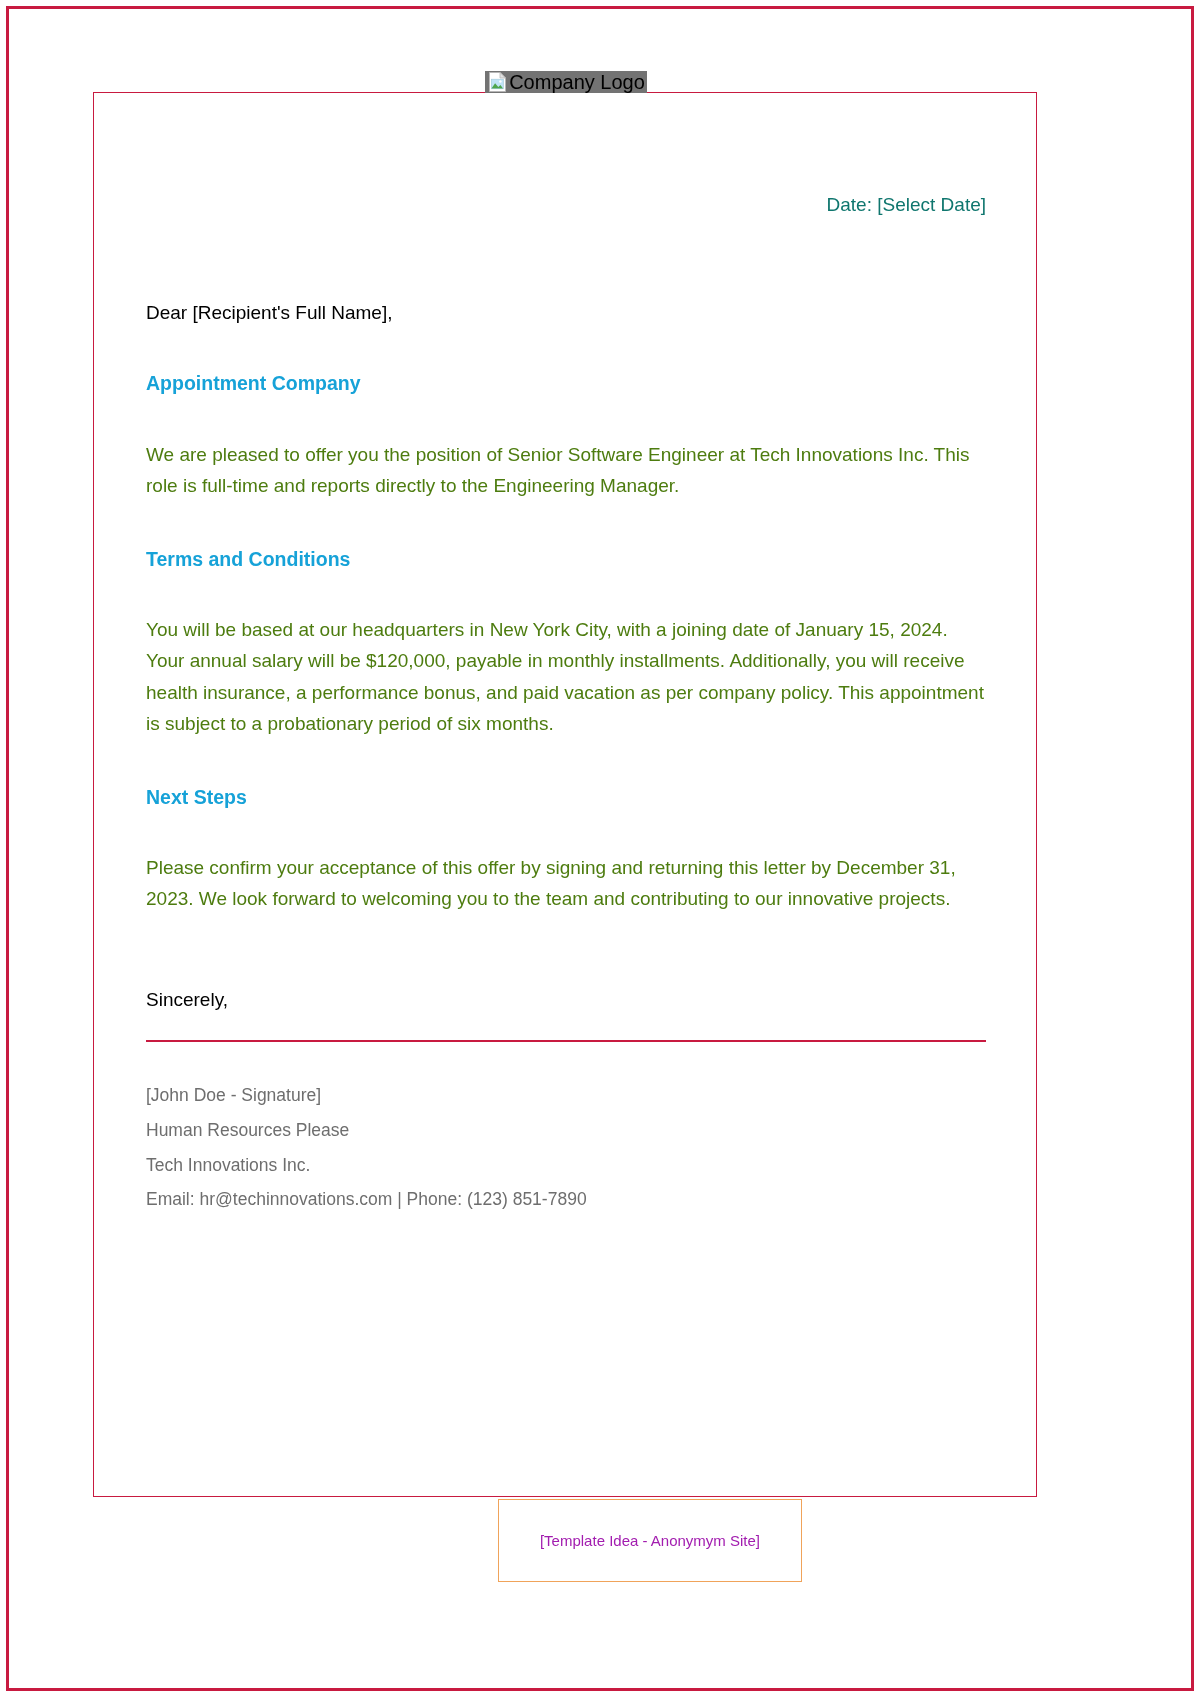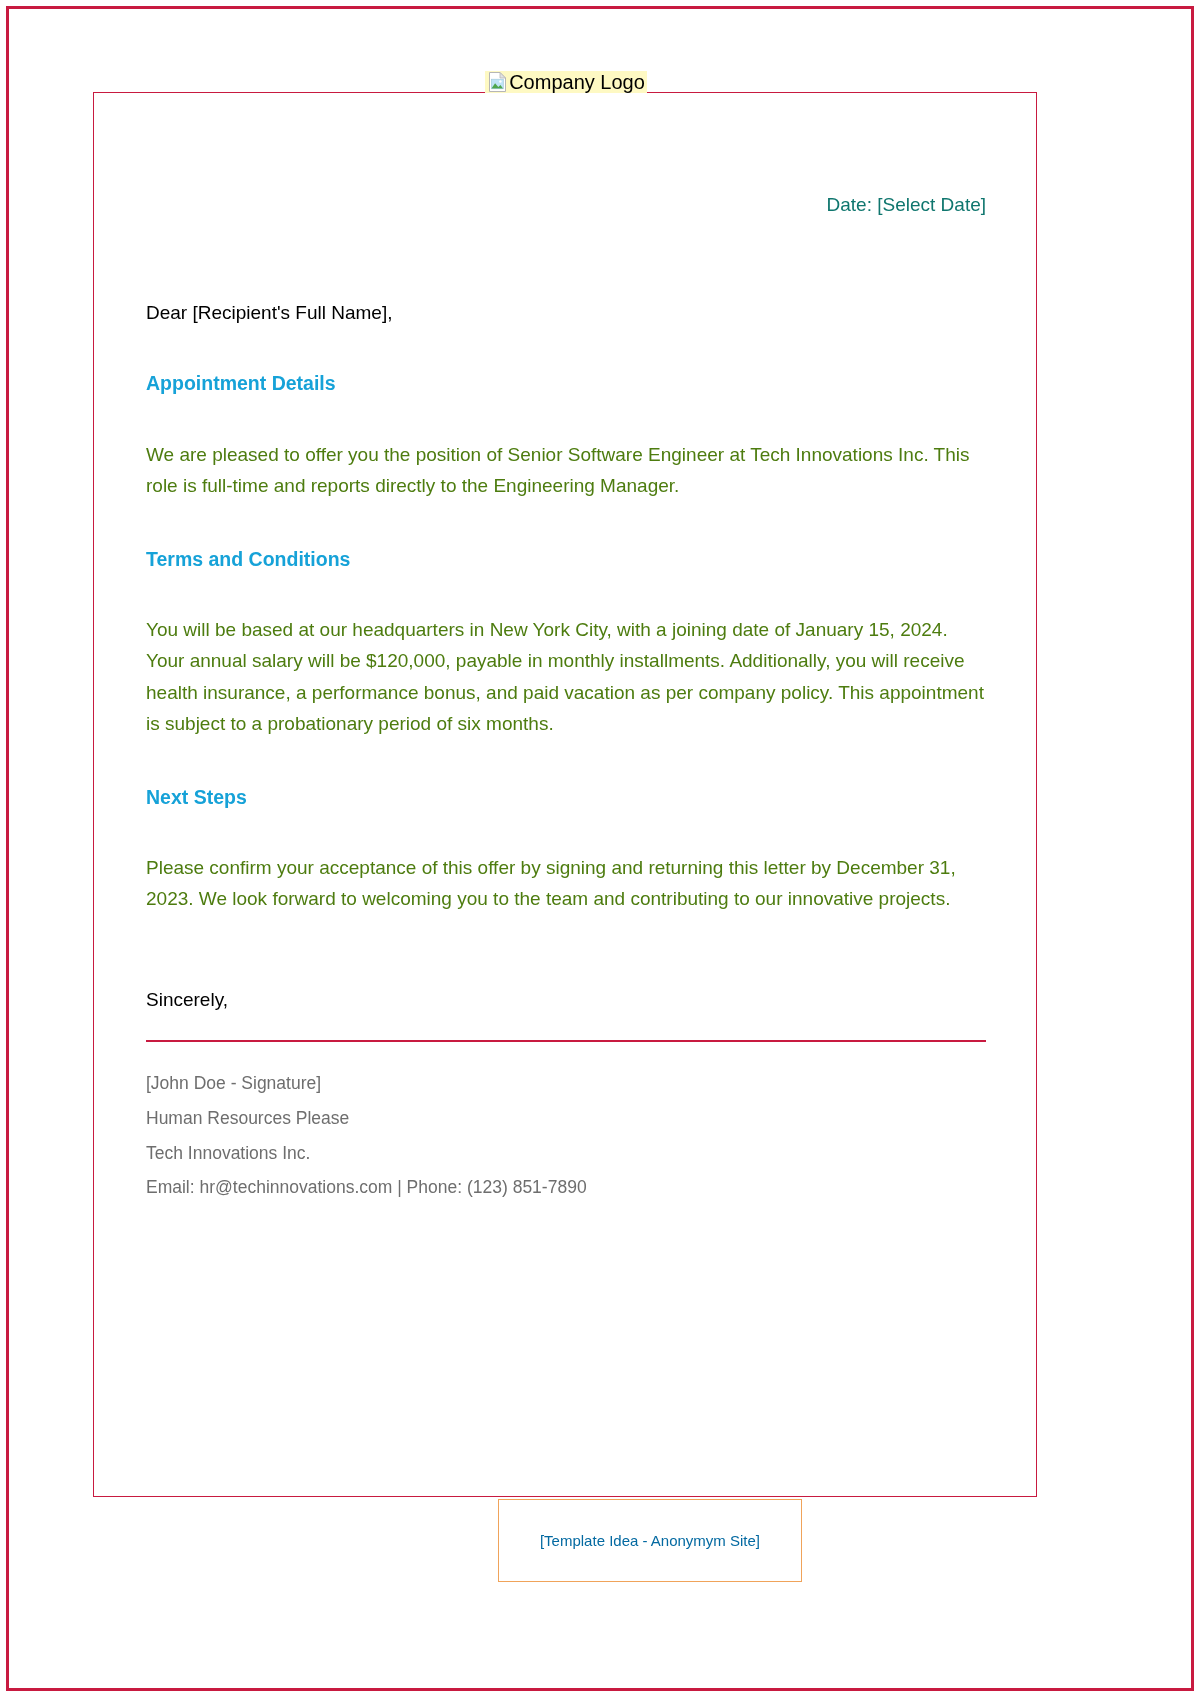--- a/index.html
+++ b/index.html
@@ -51,7 +51,7 @@
     display: inline-flex;
     align-items: center;
     line-height: normal;
-    background: #fef9c3;
+    background: #737373;
     padding: 0 2px;
     justify-content: center;
   }

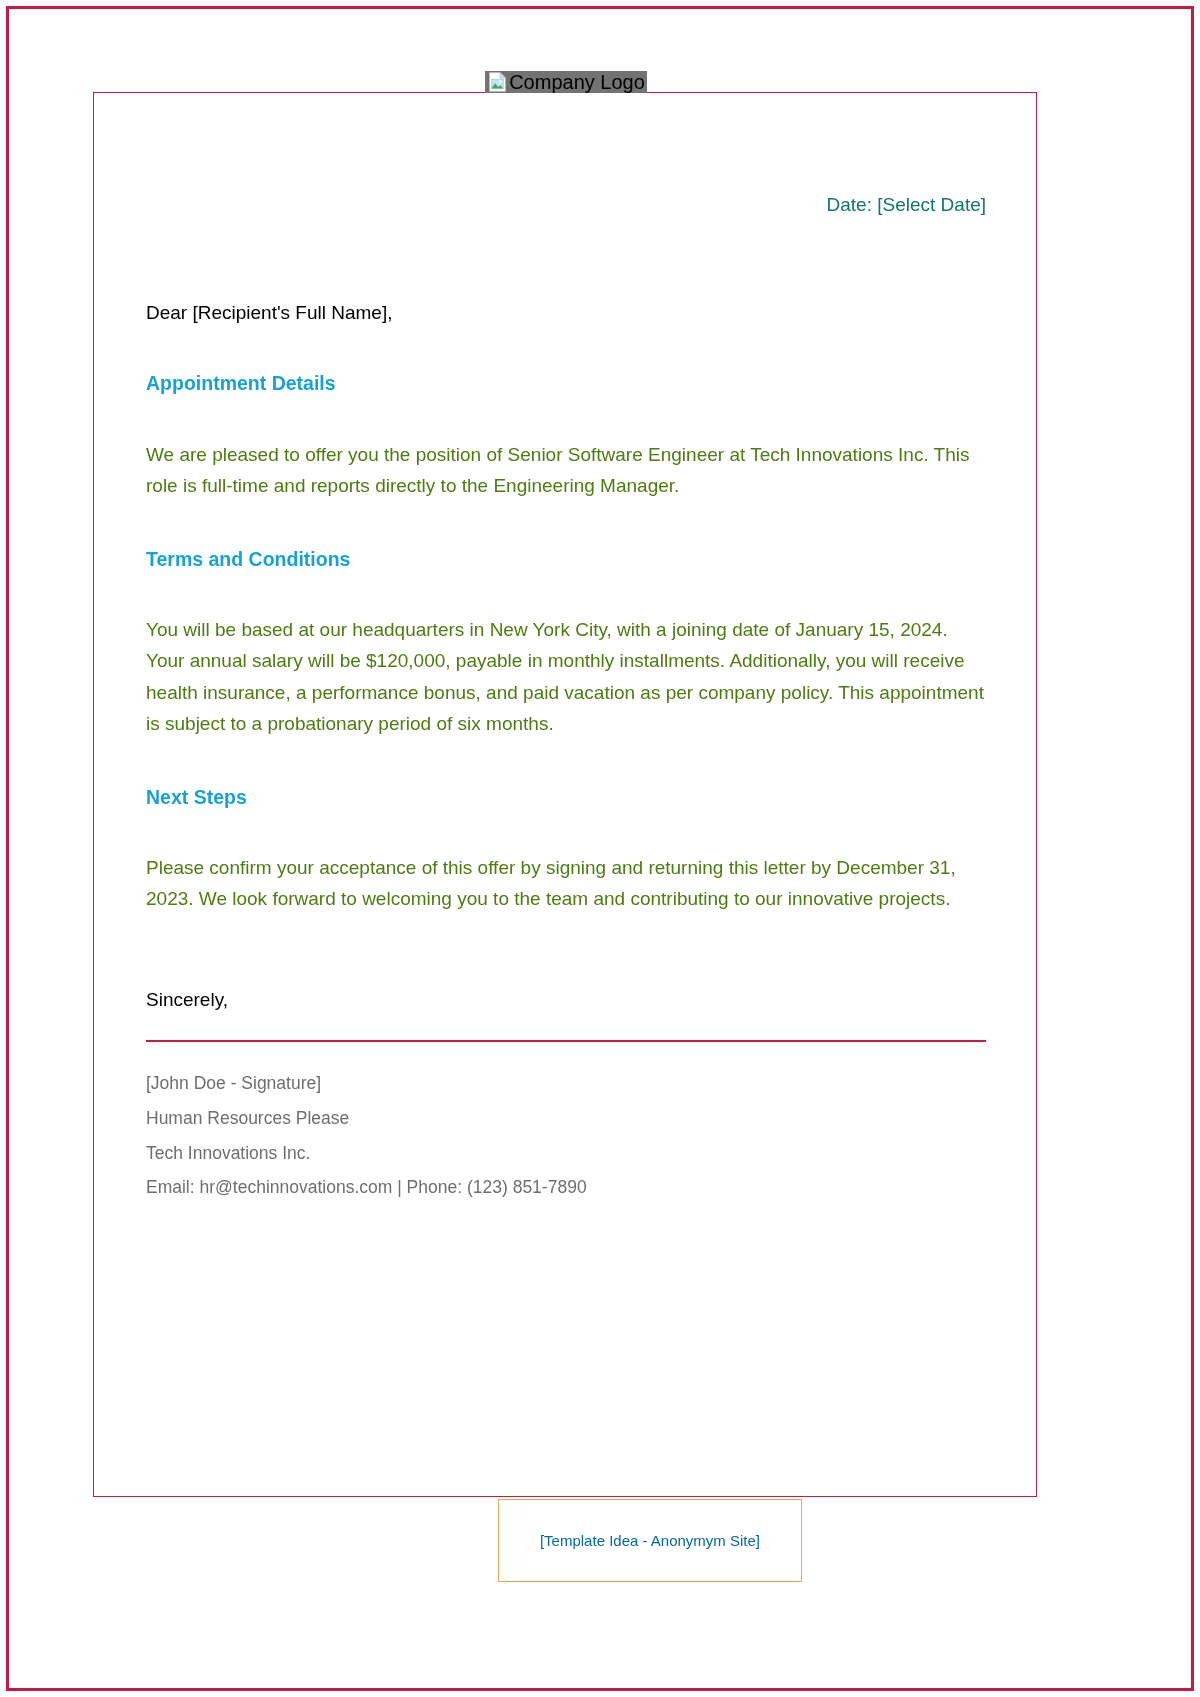--- a/index.html
+++ b/index.html
@@ -184,7 +184,7 @@
       <div class="salutation">Dear [Recipient's Full Name],</div>
 
       <div class="section">
-        <div class="section-heading">Appointment Details</div>
+        <div class="section-heading">Appointment Company</div>
         <div class="section-body">We are pleased to offer you the position of Senior Software Engineer at Tech Innovations Inc. This role is full-time and reports directly to the Engineering Manager.</div>
       </div>
 

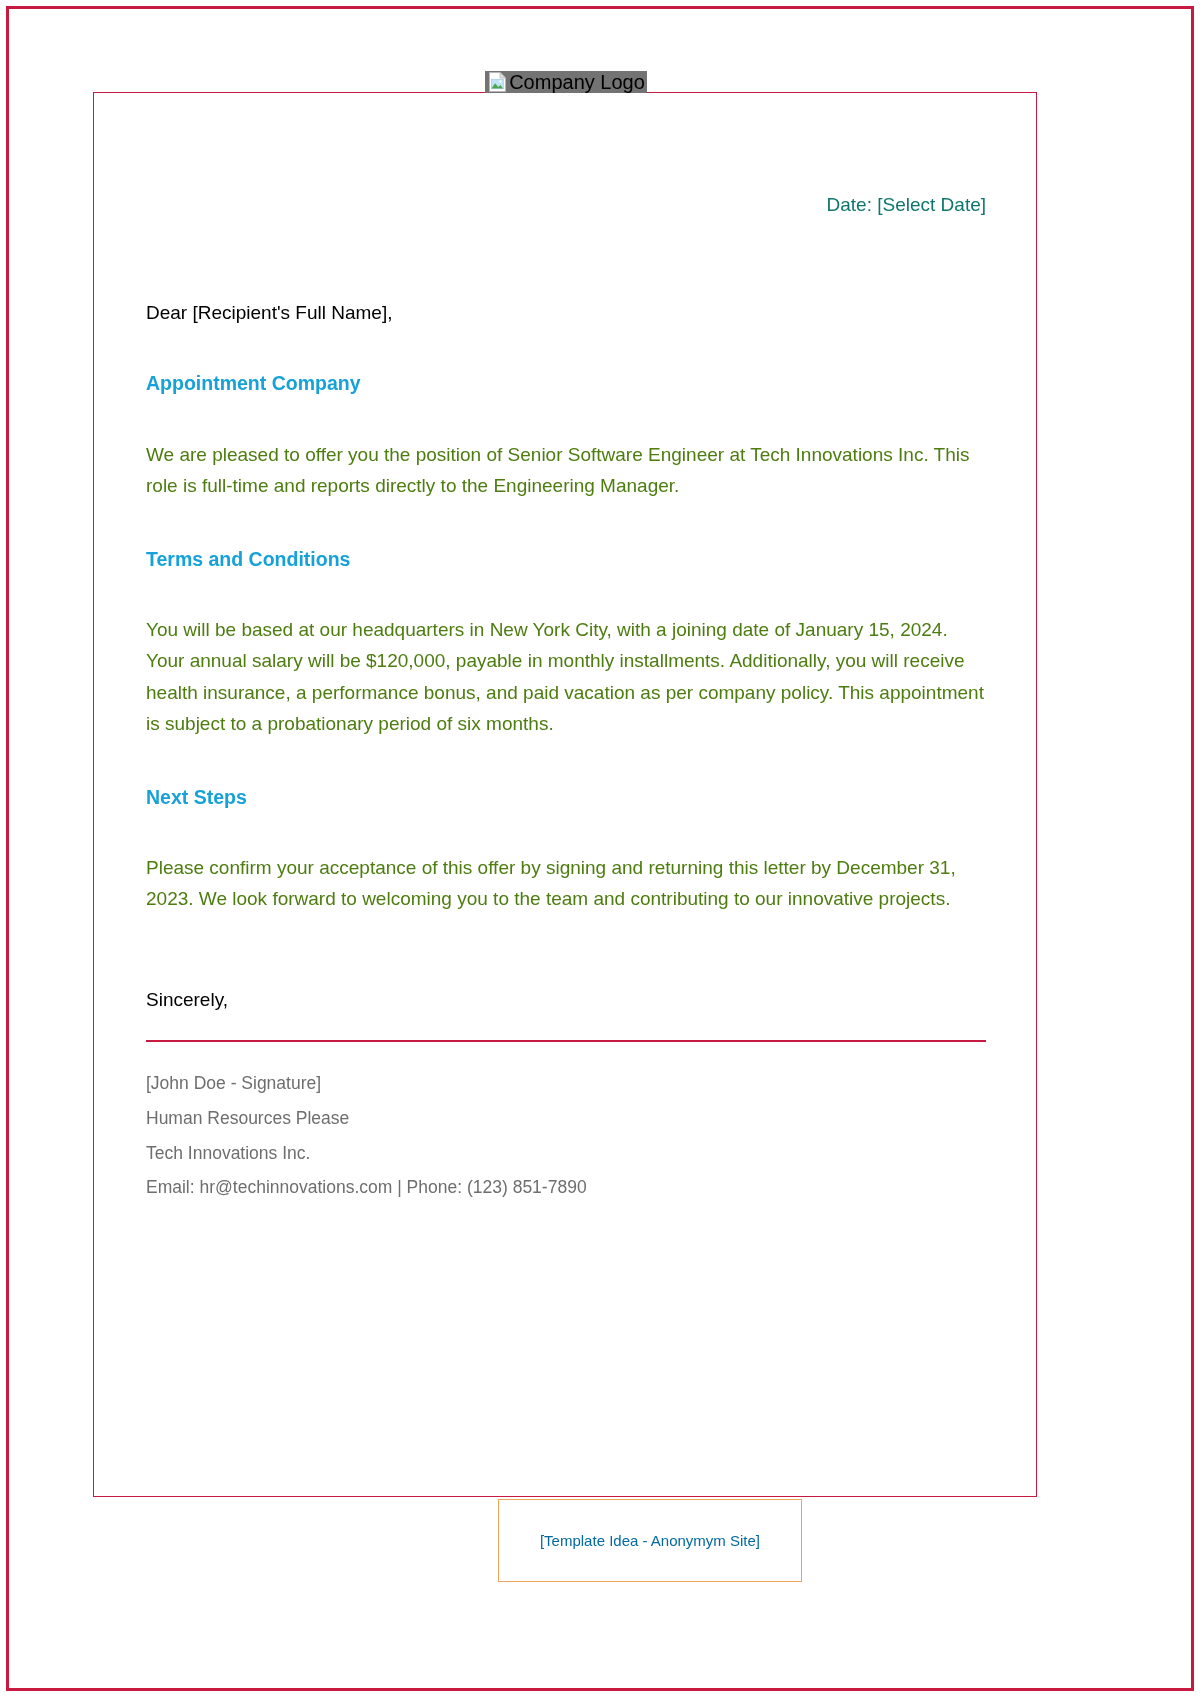--- a/index.html
+++ b/index.html
@@ -126,7 +126,7 @@
   }
 
   .signature-block {
-    margin-top: 24px;
+    margin-top: 36px;
   }
   .signature-line {
     font-size: 17.5px;

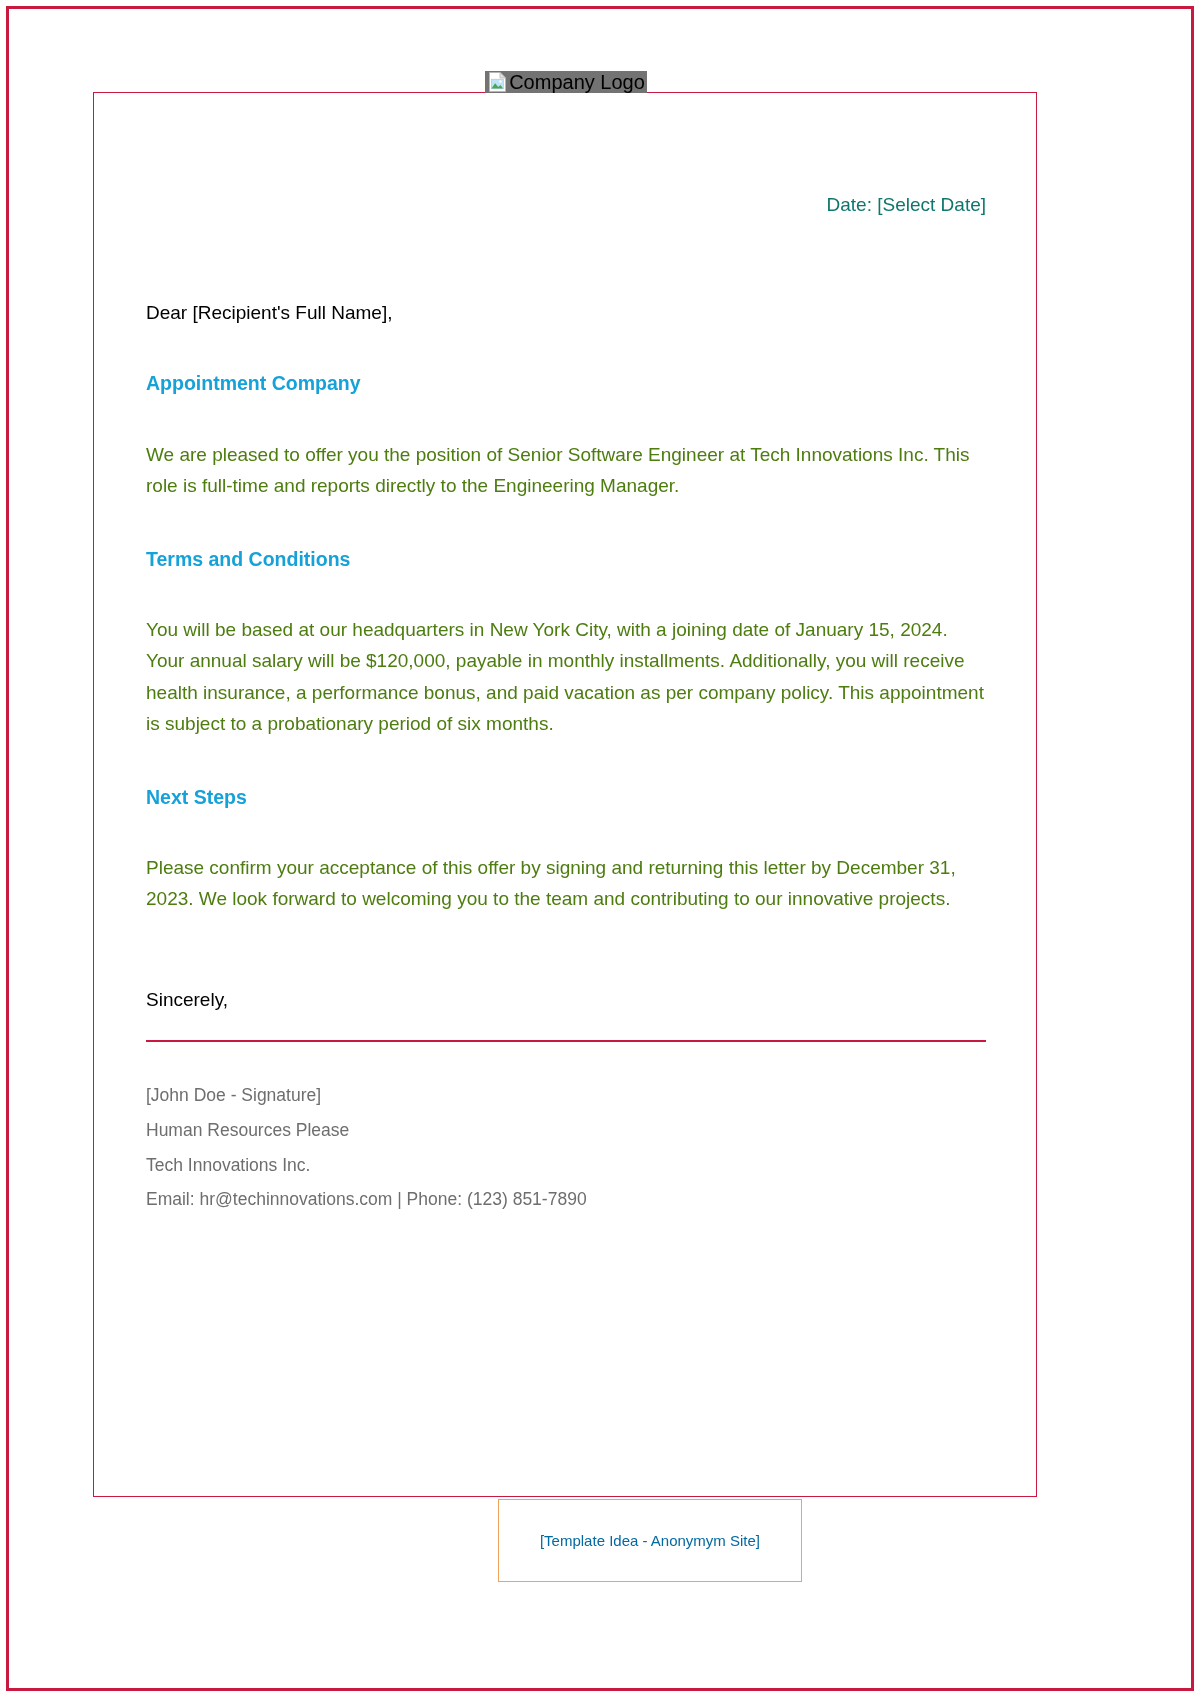--- a/index.html
+++ b/index.html
@@ -149,7 +149,7 @@
   }
   .footer-text {
     font-size: 15px;
-    color: #0369a1;
+    color: #a21caf;
     text-align: left;
     line-height: 1.3;
   }

